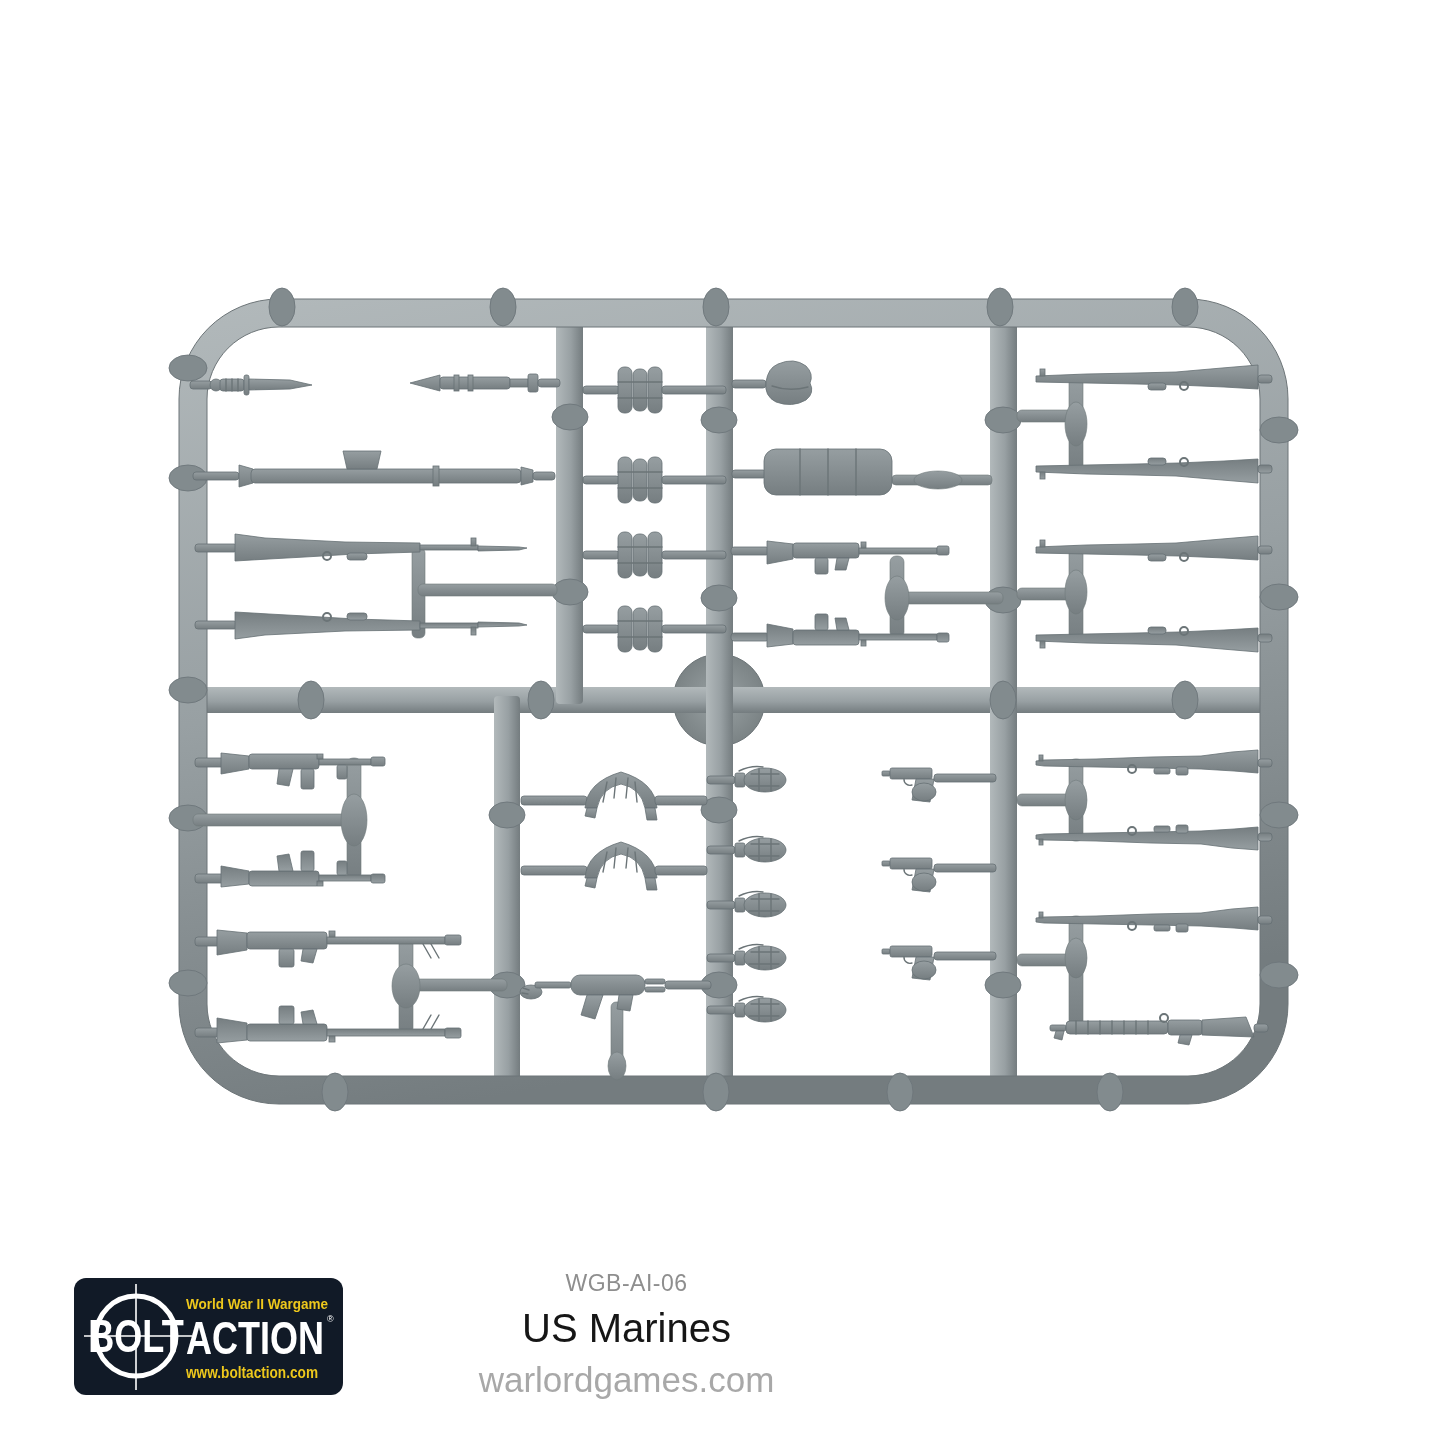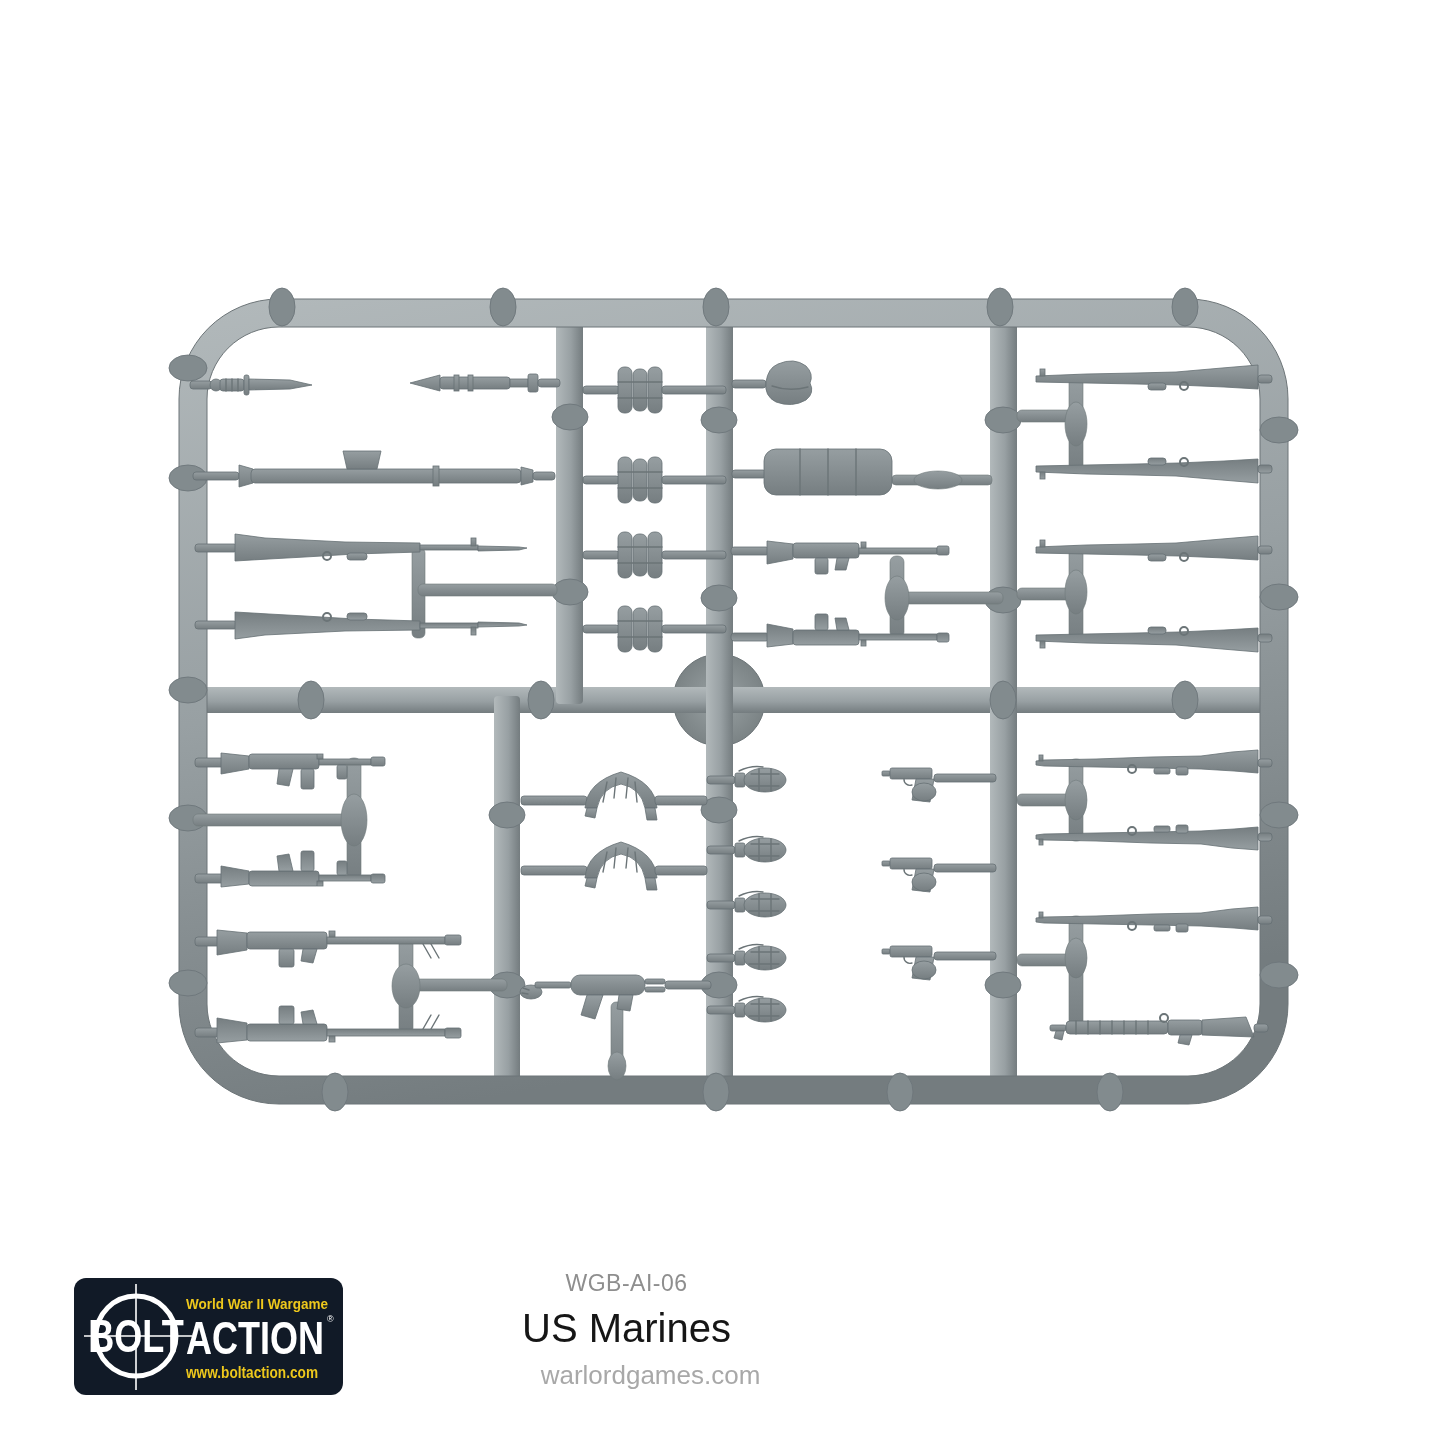--- a/index.html
+++ b/index.html
@@ -20,7 +20,7 @@
   .caption{position:absolute;left:0;width:1253px;text-align:center;}
   #cap-code{top:1270px;font-size:23px;letter-spacing:.5px;color:var(--code-gray);}
   #cap-name{top:1306px;font-size:40px;color:var(--title-black);}
-  #cap-site{top:1360px;font-size:26px;color:var(--site-gray);padding-left:24px;}
+  #cap-site{top:1360px;font-size:35px;color:var(--site-gray);}
   .logo-box{position:absolute;left:38px;top:1278px;width:269px;height:117px;
             background:var(--logo-bg);border-radius:12px;margin-left:36px;}
 </style>

